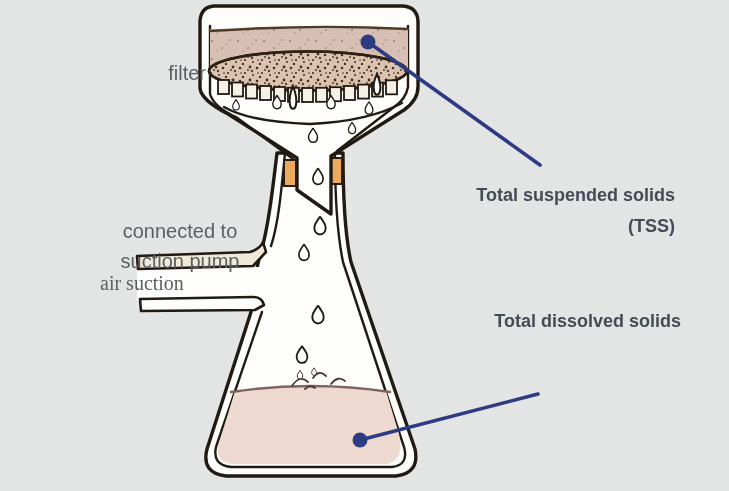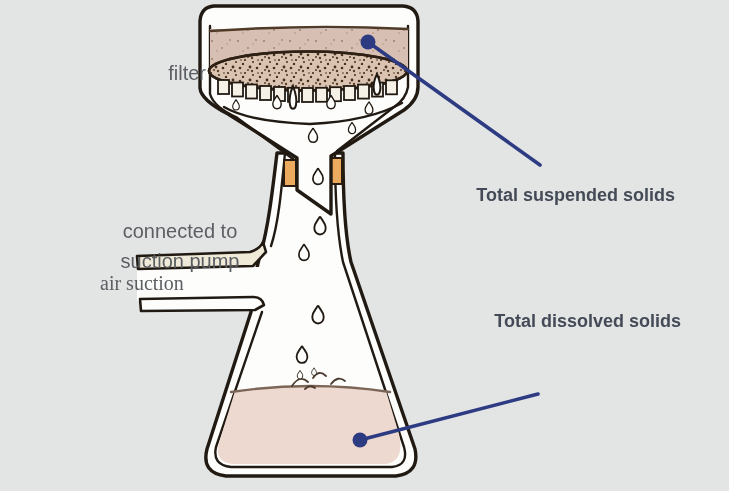--- a/index.html
+++ b/index.html
@@ -221,6 +221,7 @@
 
   <div class="heading" style="left:394px; top:180px; width:281px;">
     <div>Total suspended solids</div>
+    <div>(TSS)</div>
   </div>
 
   <div class="heading" style="left:400px; top:306px; width:281px;">

